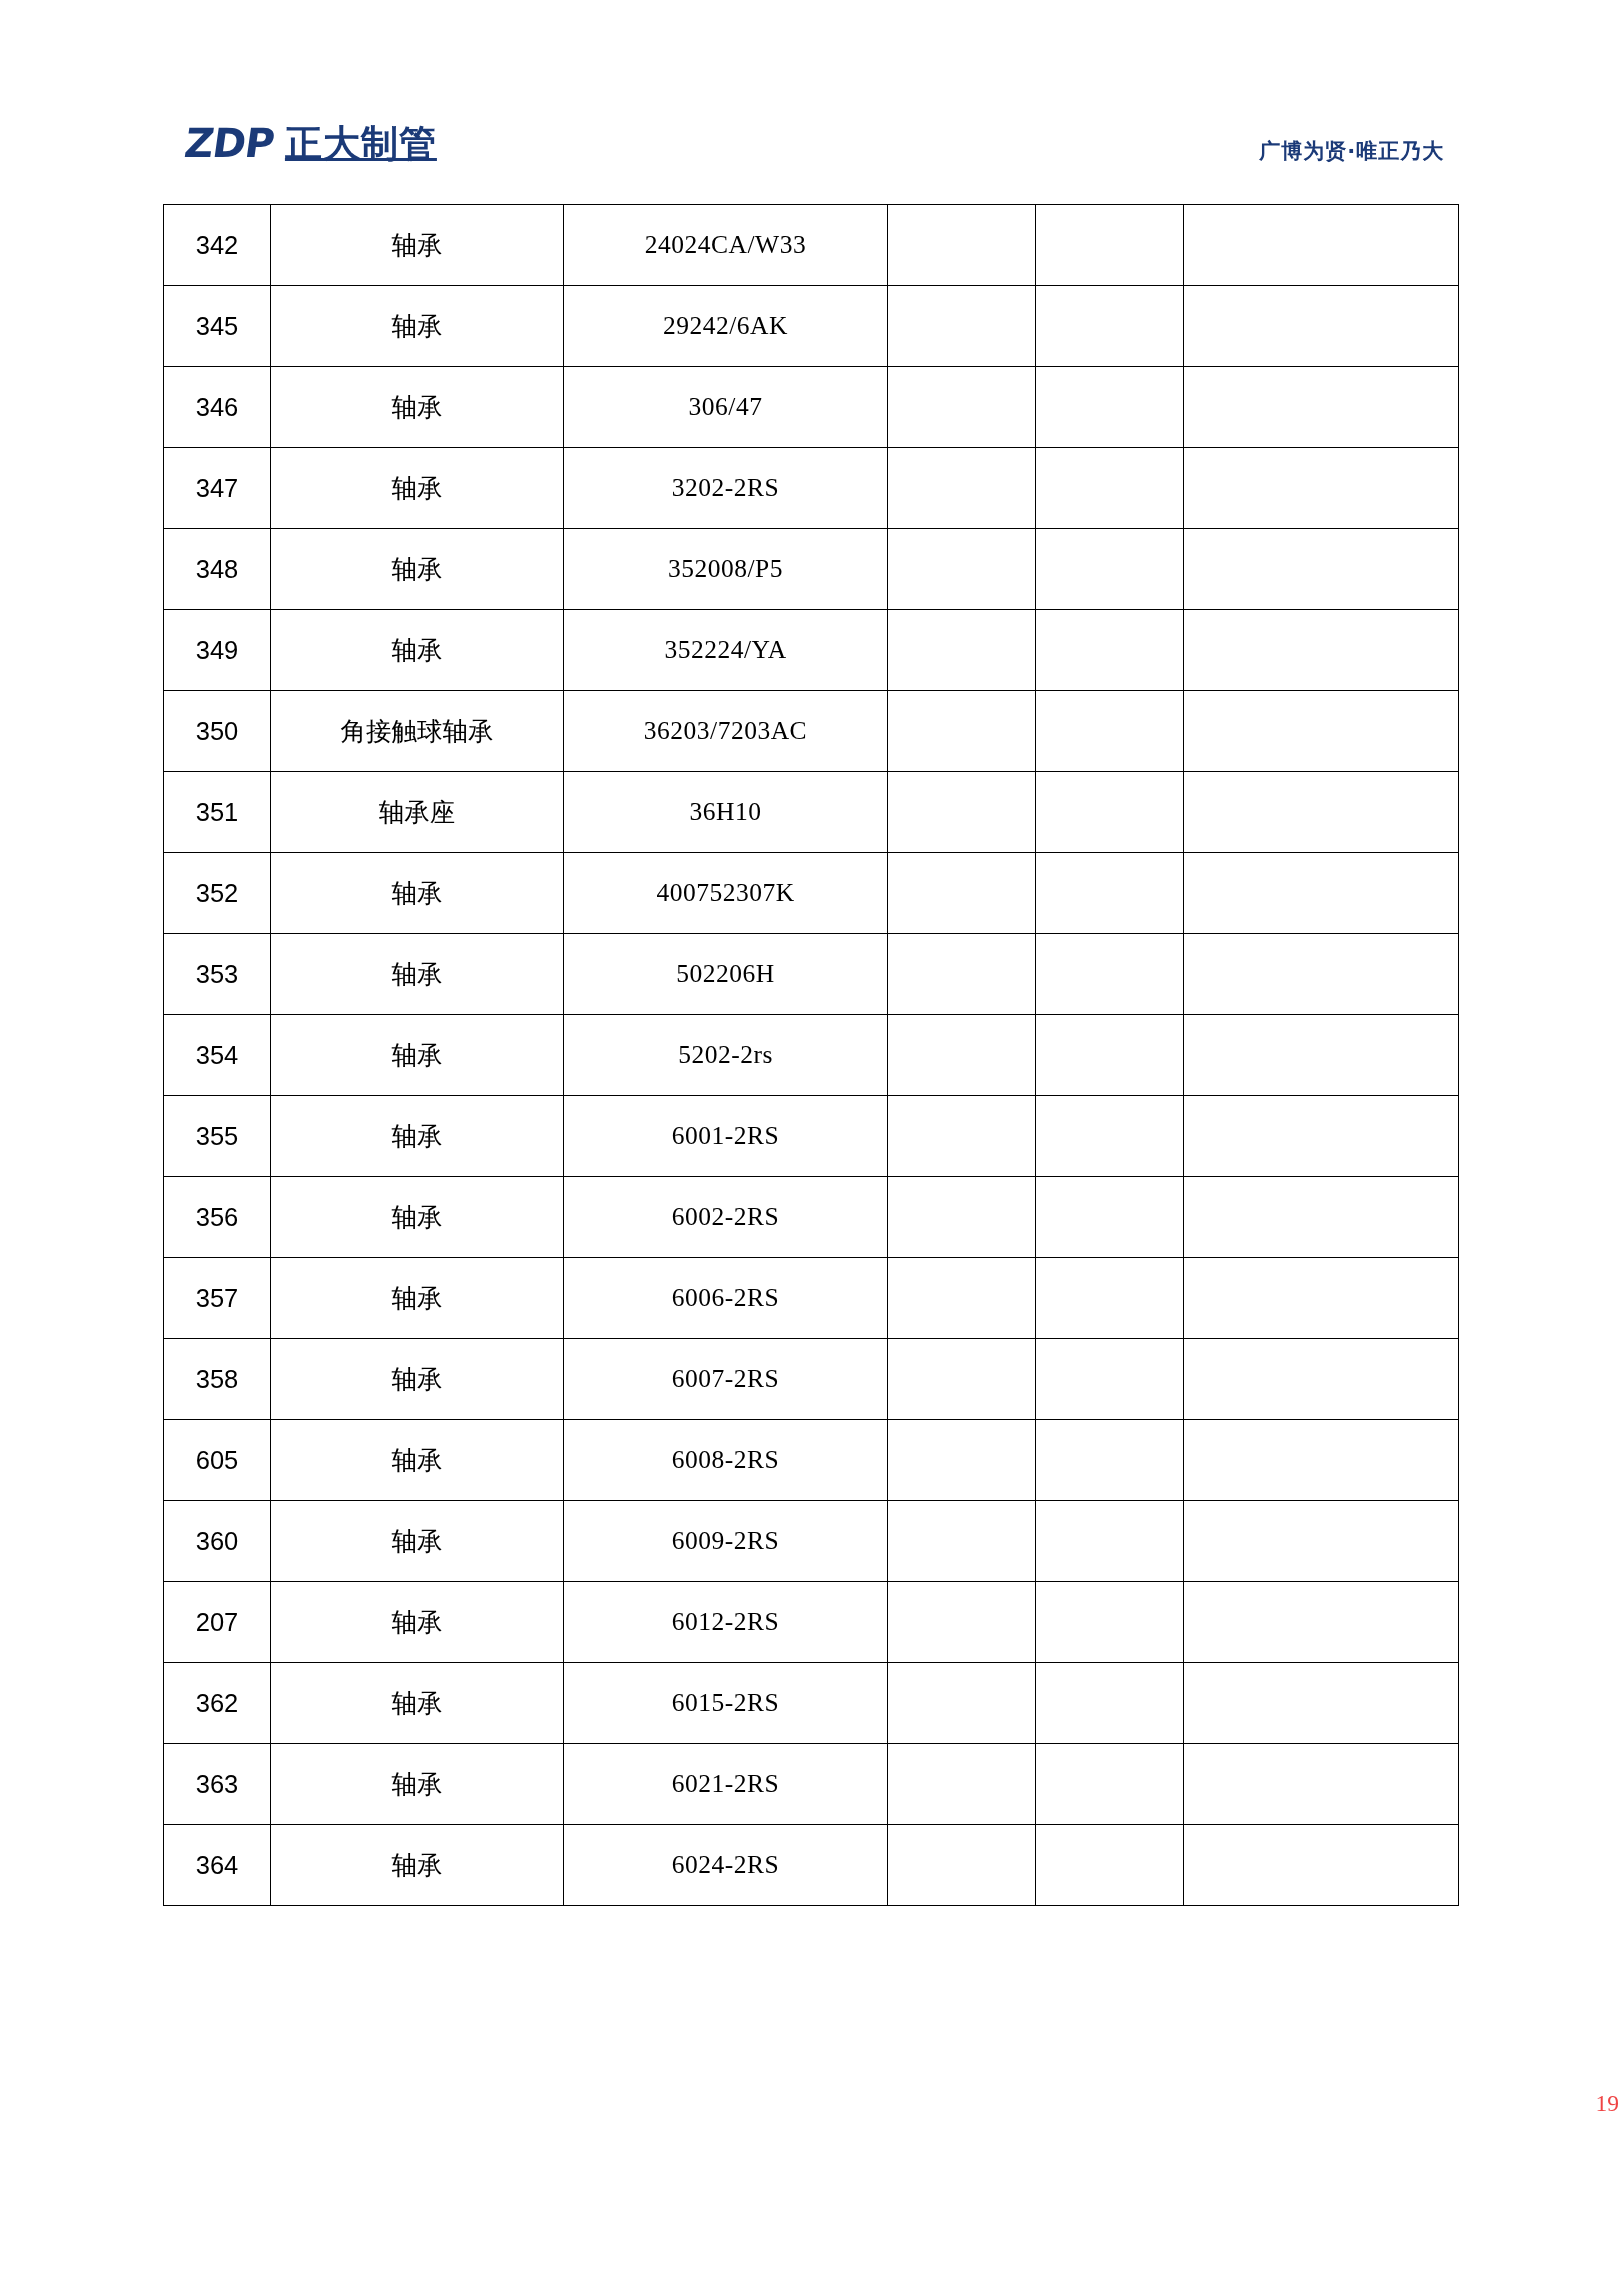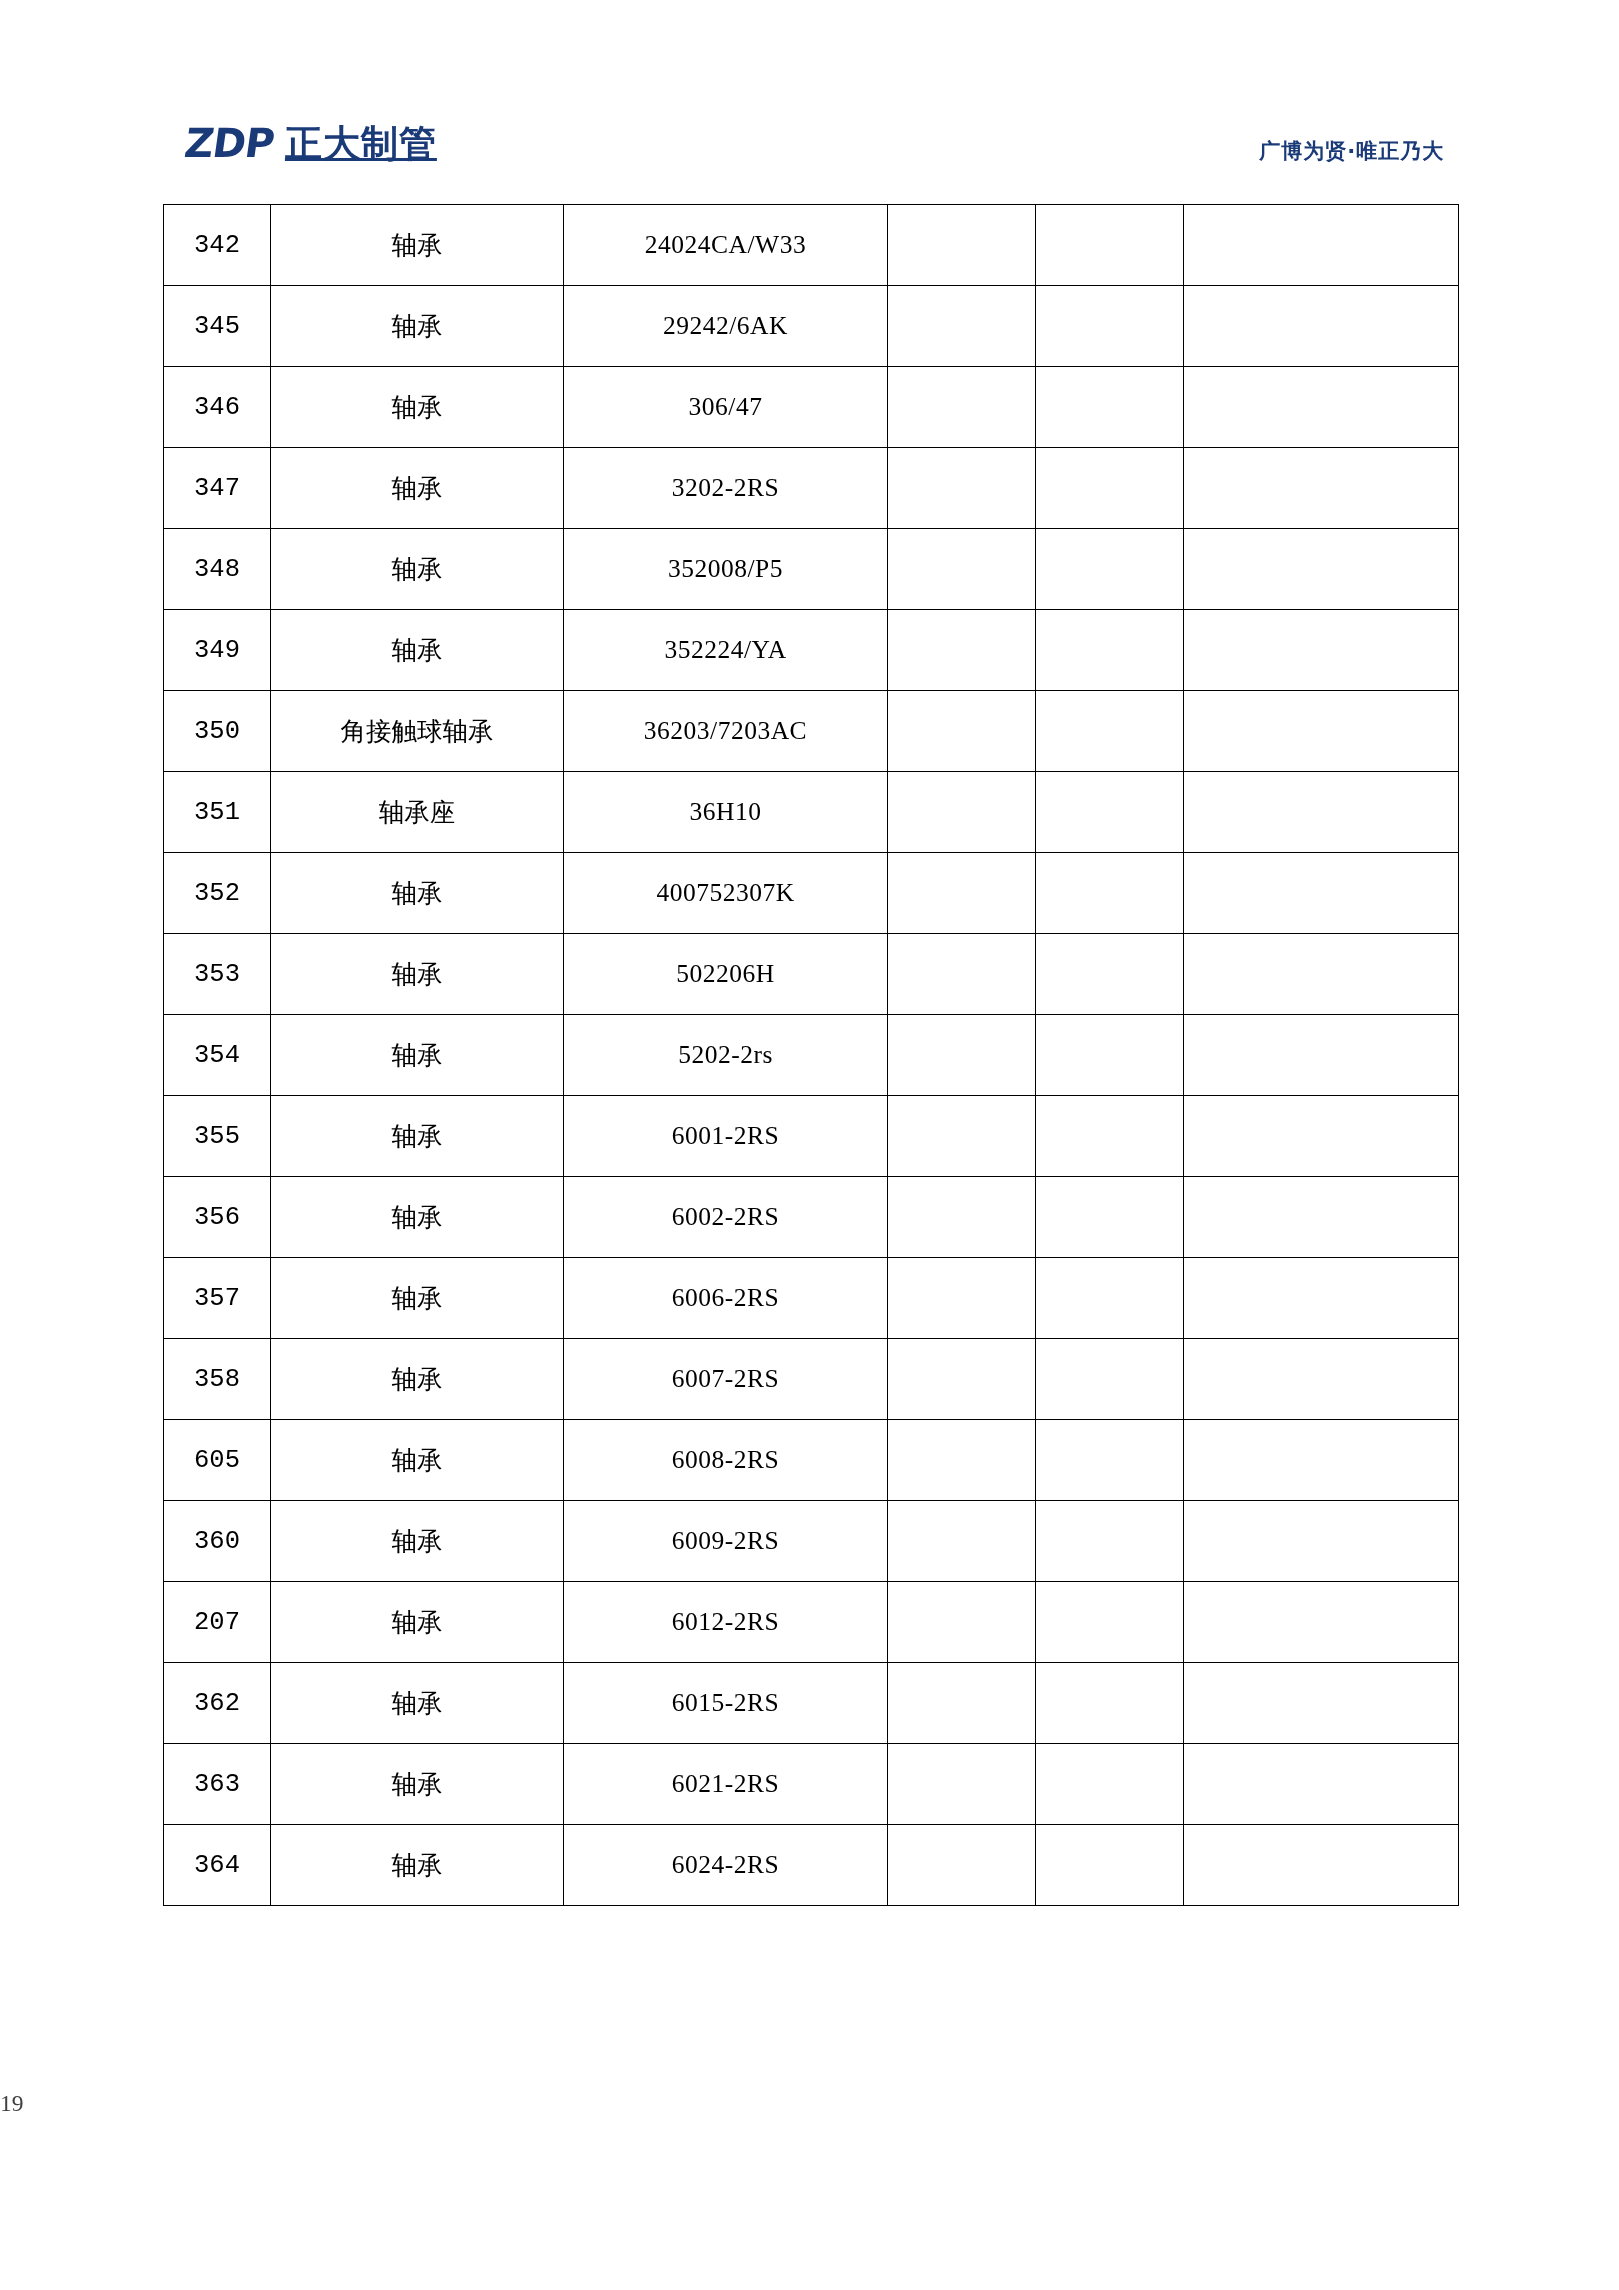--- a/index.html
+++ b/index.html
@@ -84,7 +84,7 @@
     color: #000000;
     padding: 0;
   }
-  td.c-idx   { width: 106px; font-family: Liberation Mono, monospace; }
+  td.c-idx   { width: 106px; font-family: Liberation Sans, sans-serif; }
   td.c-name  { width: 292px; font-family: "DejaVu Sans", sans-serif; font-size: 24.5px; }
   td.c-model { width: 323px; font-family: "Liberation Serif", serif; letter-spacing: 0.5px; }
   td.c-e1    { width: 147px; }

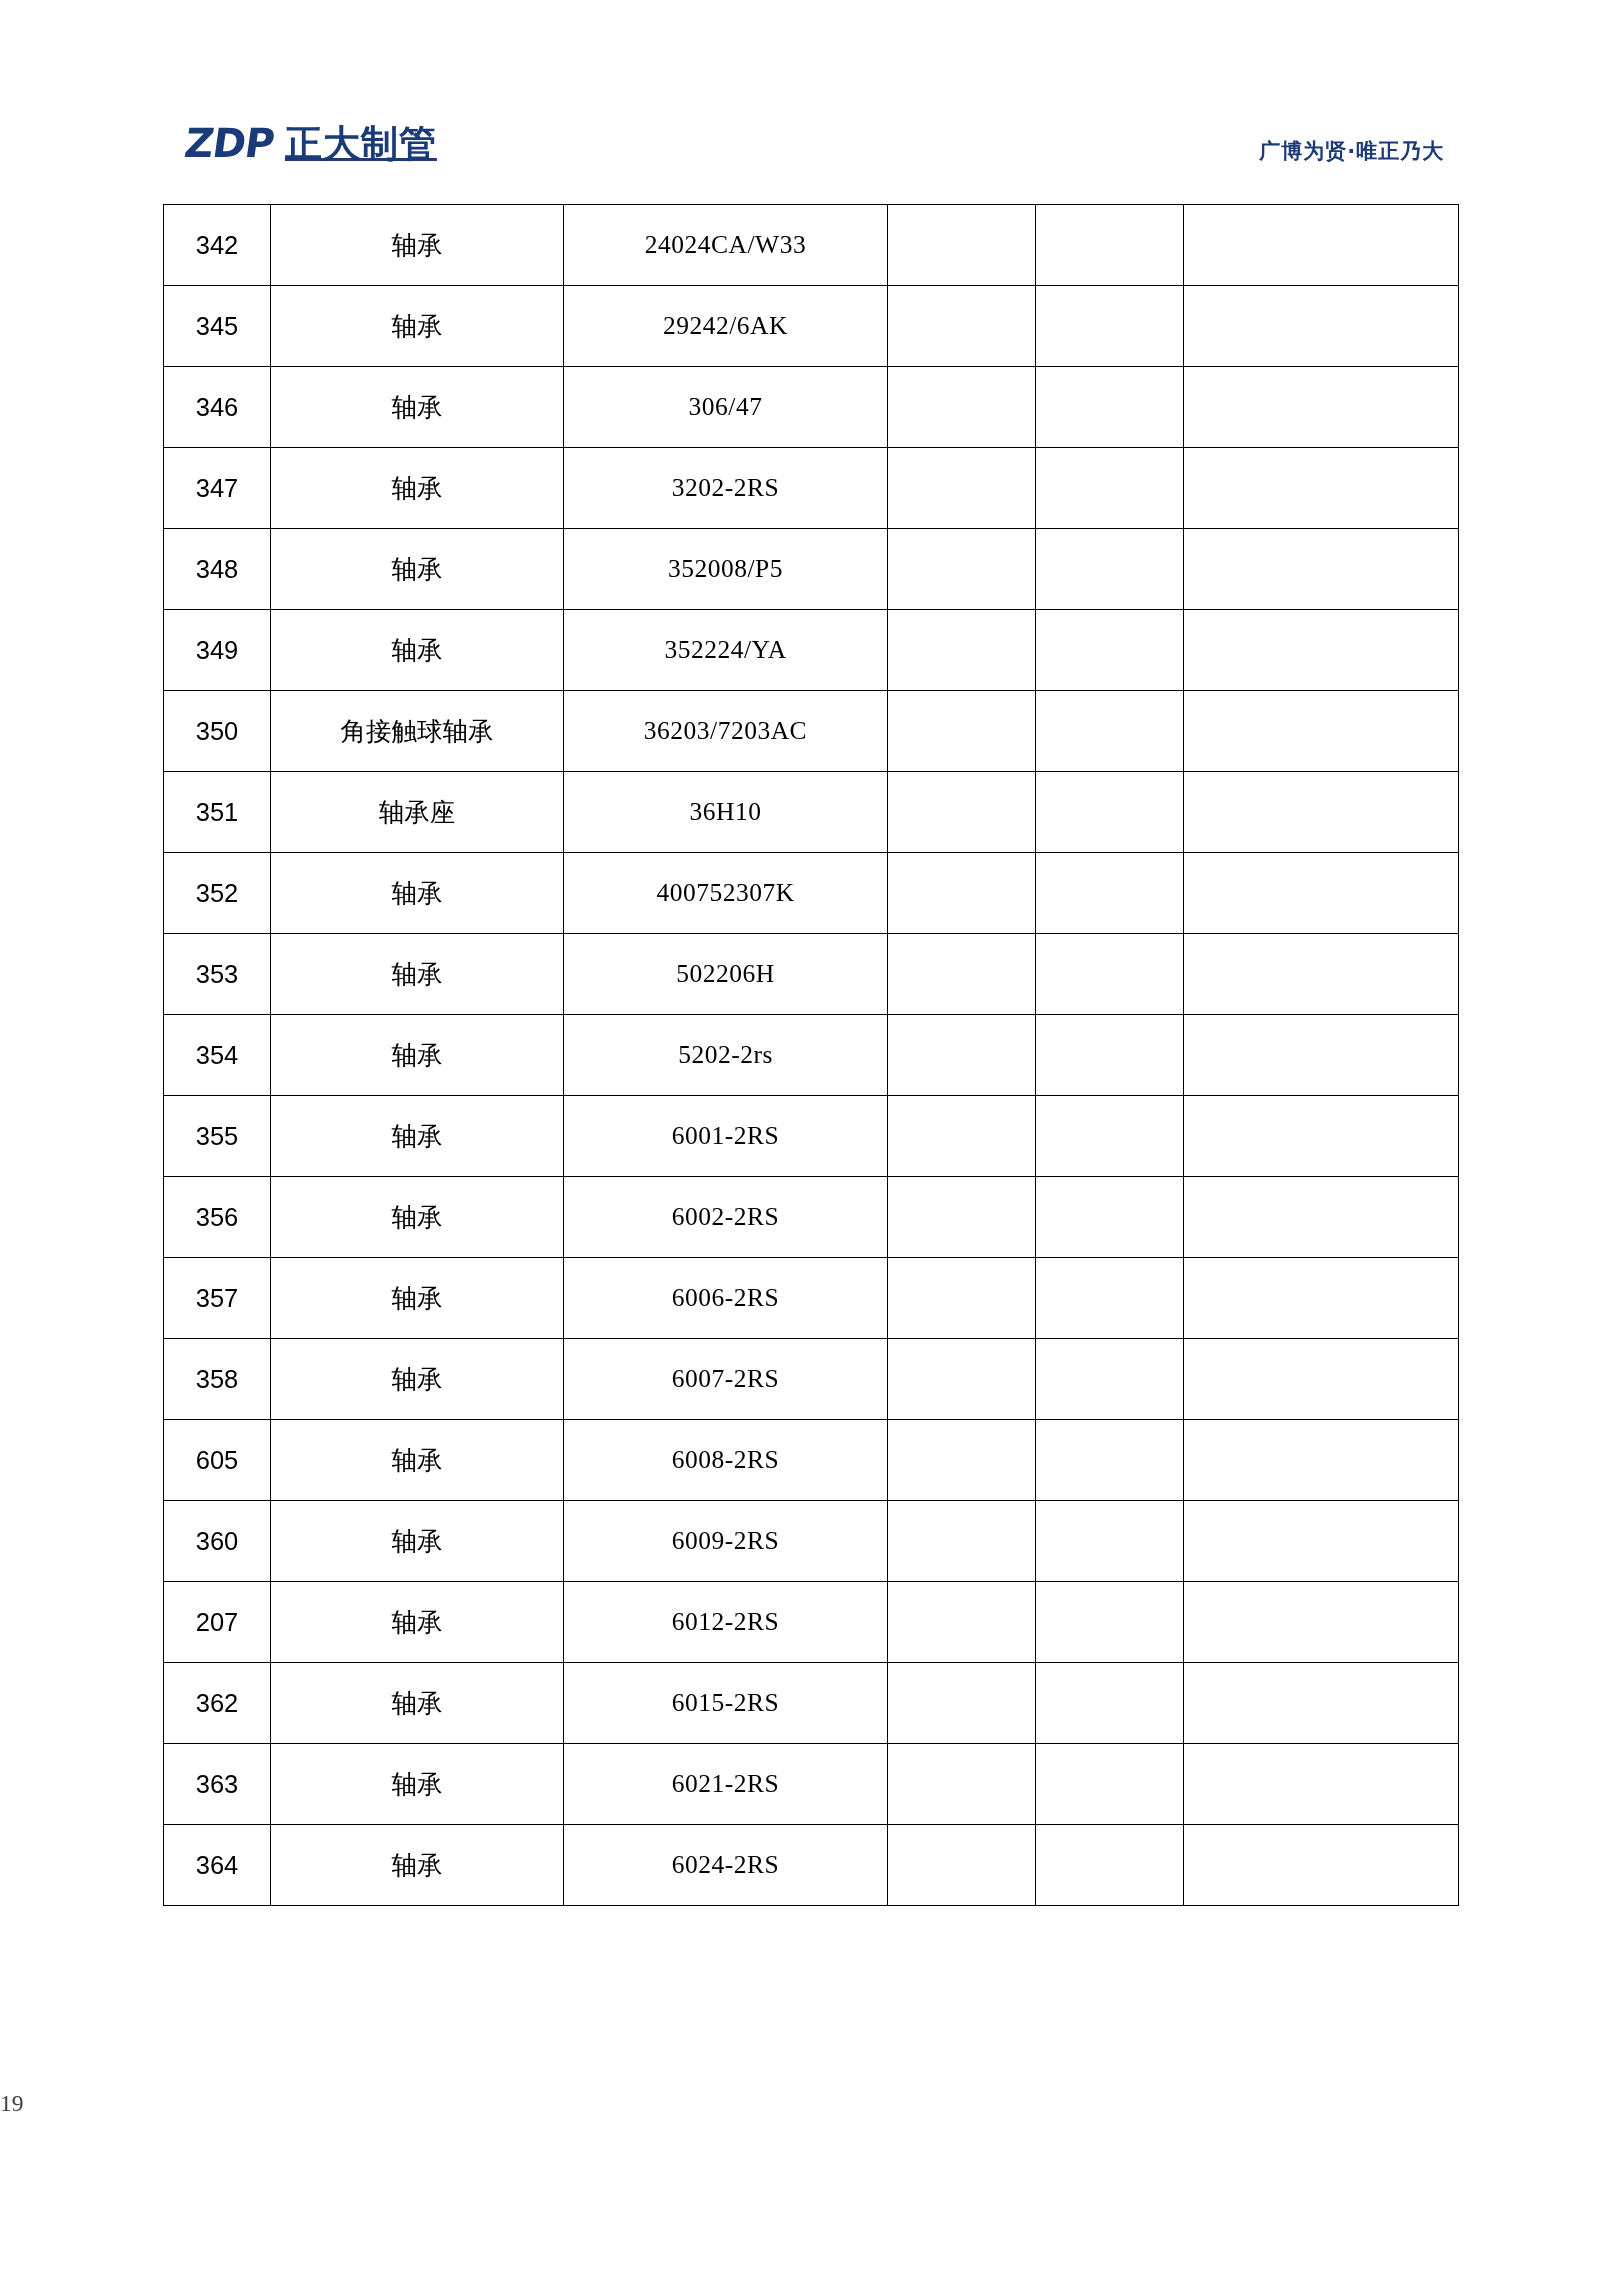--- a/index.html
+++ b/index.html
@@ -97,10 +97,10 @@
     top: 2090px;
     left: 0;
     width: 100%;
-    text-align: left;
+    text-align: right;
     font-size: 23.5px;
     font-family: "Liberation Serif", serif;
-    color: #404040;
+    color: #ef4444;
   }
 </style>
 </head>

